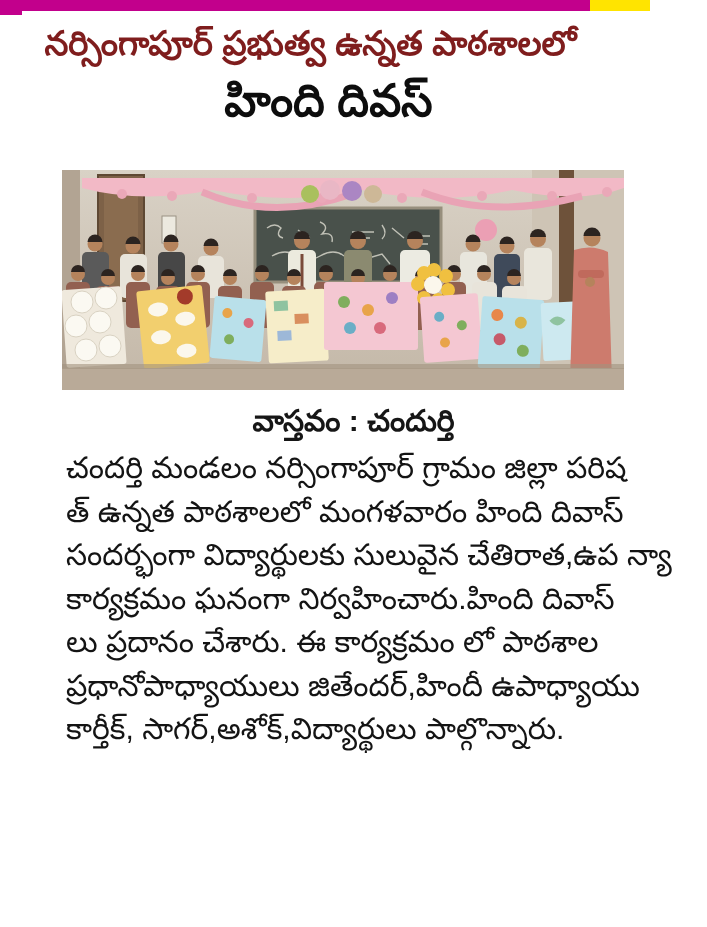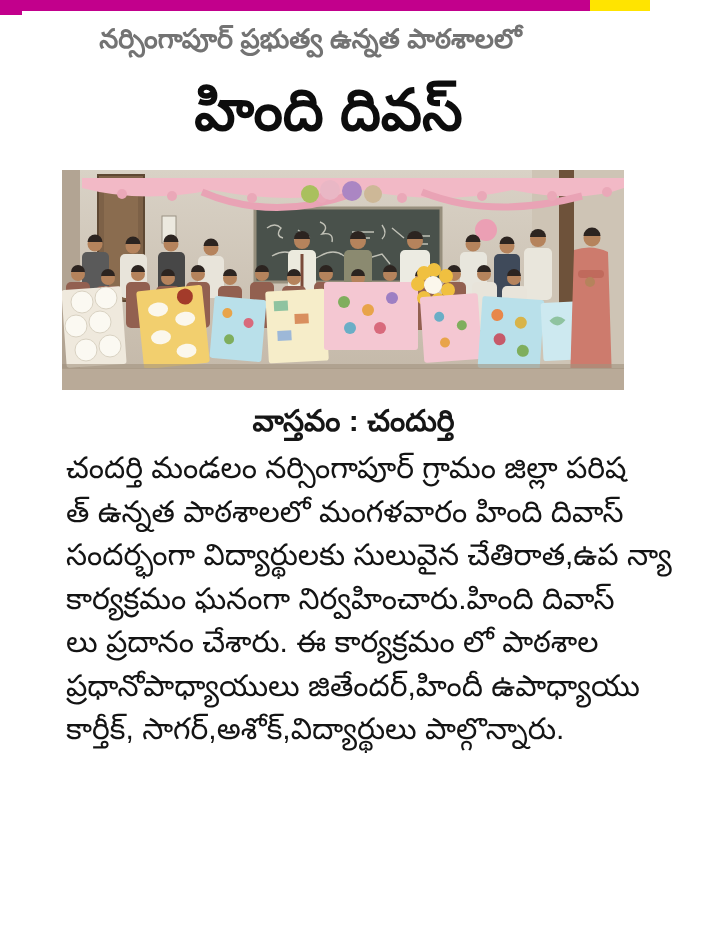--- a/index.html
+++ b/index.html
@@ -18,7 +18,7 @@
   
   .kicker{
     position:absolute;left:0;top:24px;width:621px;
-    text-align:center;font-size:27px;font-weight:bold;color:#737373;
+    text-align:center;font-size:34px;font-weight:bold;color:#7f1d1d;
     letter-spacing:0px;
   }
   .headline{

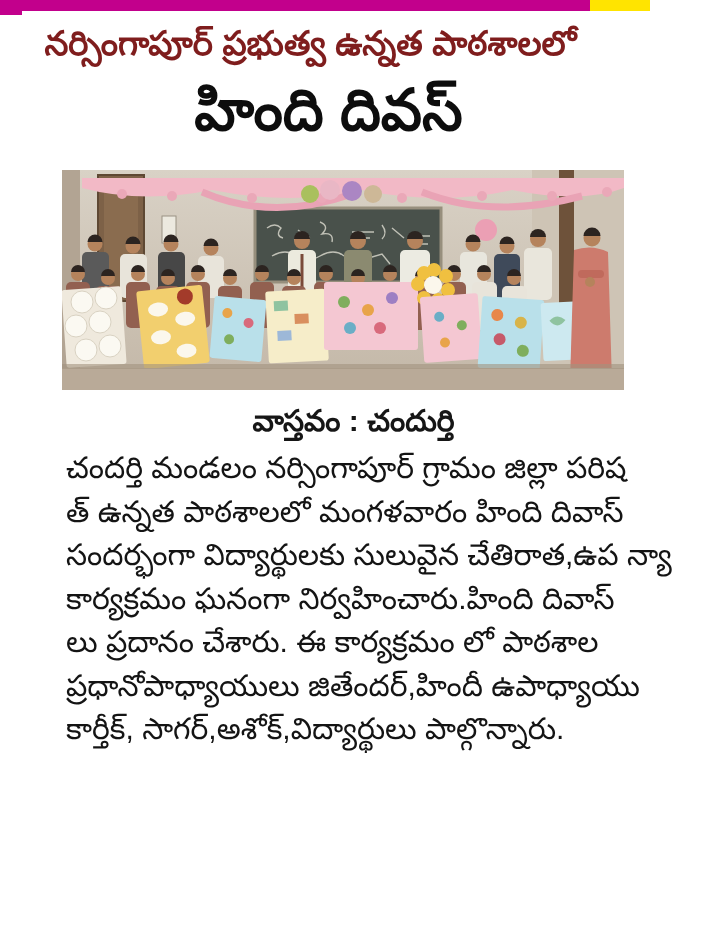--- a/index.html
+++ b/index.html
@@ -23,7 +23,7 @@
   }
   .headline{
     position:absolute;left:0;top:68px;width:657px;
-    text-align:center;font-size:58px;line-height:1.45;font-weight:bold;color:#0d0d0d;
+    text-align:center;font-size:45px;line-height:1.45;font-weight:bold;color:#0d0d0d;
   }
   
   .photo{

